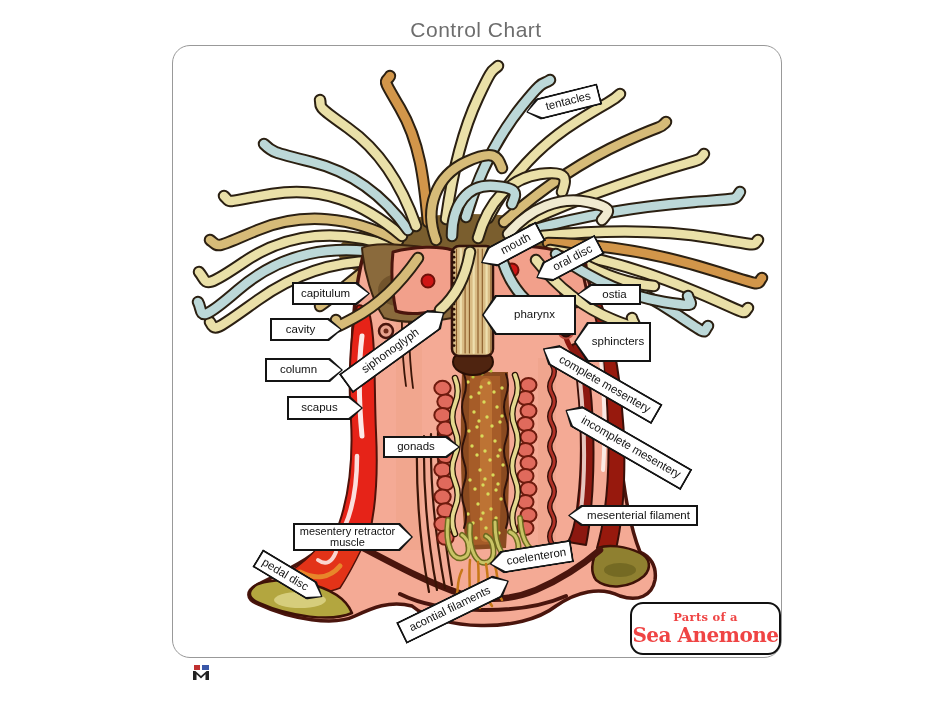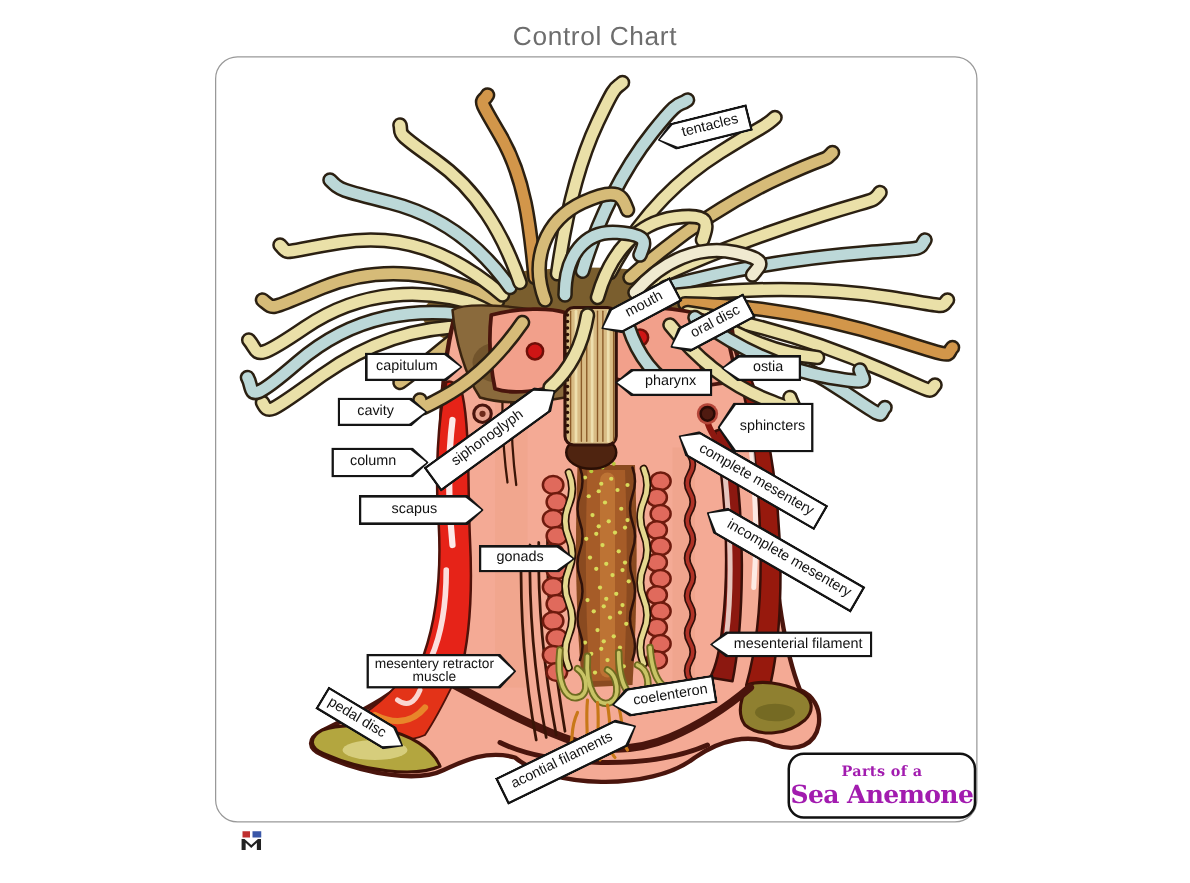--- a/index.html
+++ b/index.html
@@ -27,7 +27,7 @@
   .cl-oral-disc{left:532px;top:250px;width:72px;height:22px;transform:rotate(-28deg);}
   .cl-capitulum{left:292px;top:282px;width:78px;height:23px;}
   .cl-ostia{left:577px;top:284px;width:64px;height:21px;}
-  .cl-pharynx{left:492px;top:295px;width:78px;height:22px;}
+  .cl-pharynx{left:482px;top:295px;width:78px;height:40px;padding-left:16px;}
   .cl-collar{left:270px;top:318px;width:72px;height:23px;}
   .cl-sphincters{left:574px;top:322px;width:77px;height:40px;}
   .cl-siphonoglyph{left:334px;top:336px;width:122px;height:24px;transform:rotate(-36deg);}

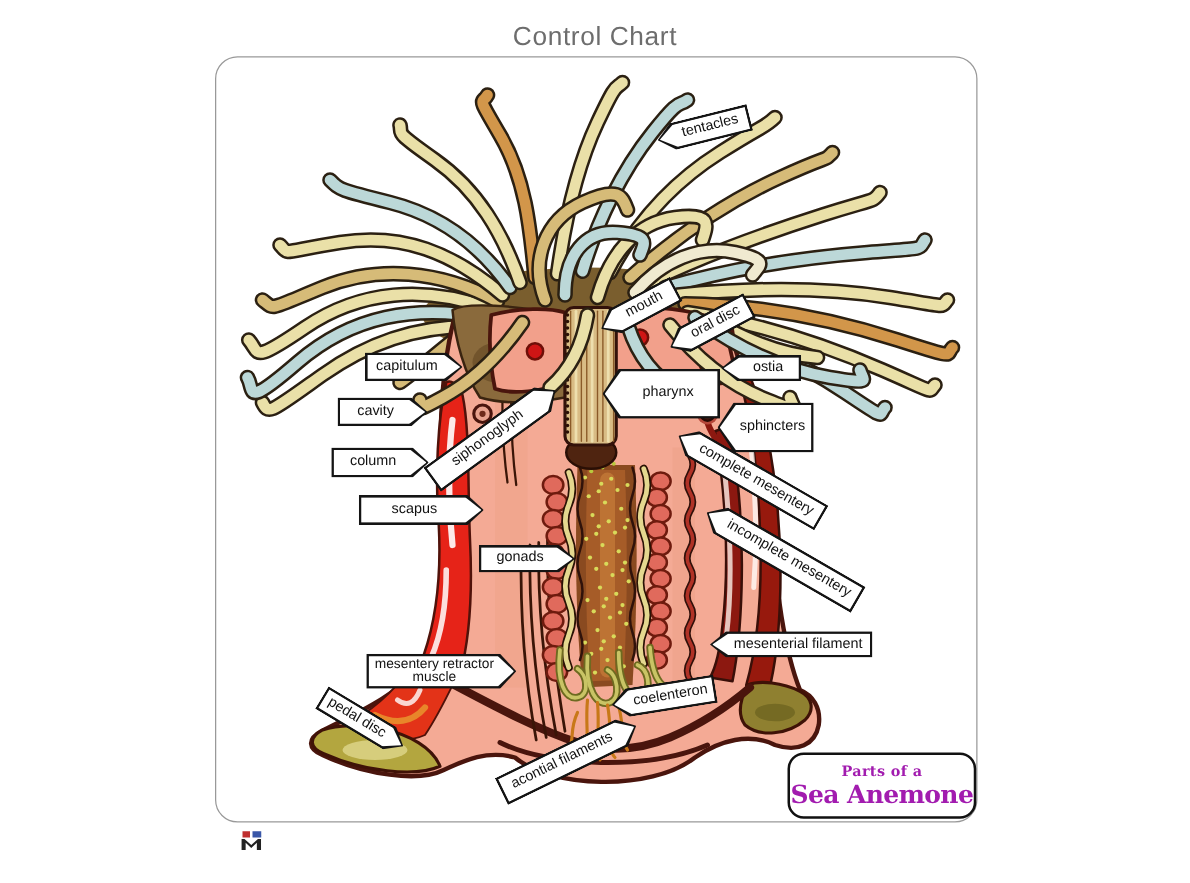--- a/index.html
+++ b/index.html
@@ -33,7 +33,7 @@
   .cl-siphonoglyph{left:334px;top:336px;width:122px;height:24px;transform:rotate(-36deg);}
   .cl-complete-mesentery{left:534px;top:370px;width:132px;height:23px;transform:rotate(30deg);}
   .cl-column{left:265px;top:358px;width:78px;height:24px;}
-  .cl-scapus{left:287px;top:396px;width:76px;height:24px;padding-left:24px;}
+  .cl-scapus{left:287px;top:396px;width:76px;height:24px;}
   .cl-incomplete-mesentery{left:556px;top:433px;width:140px;height:24px;transform:rotate(30deg);}
   .cl-gonads{left:363px;top:436px;width:77px;height:22px;margin-left:20px;}
   .cl-gastrovascular-cavity{left:356px;top:487px;width:132px;height:22px;}

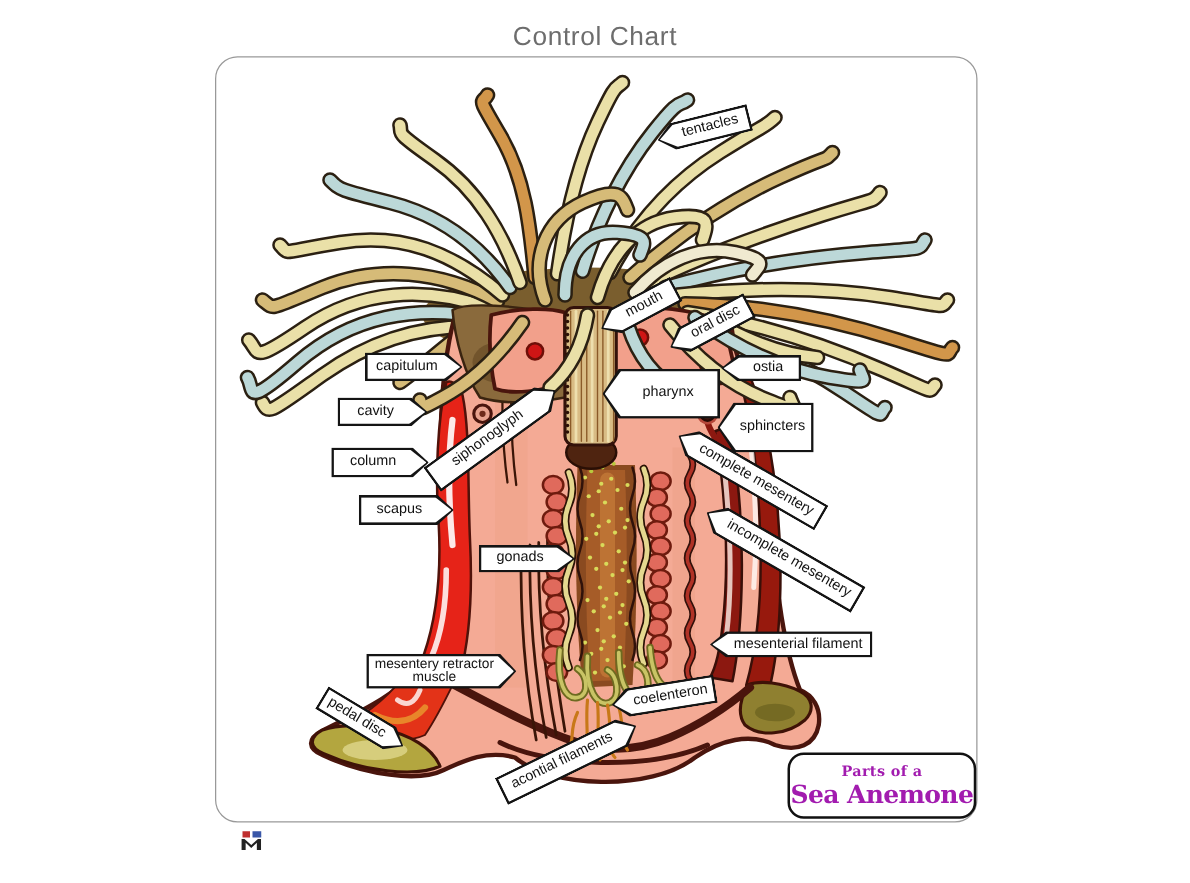--- a/index.html
+++ b/index.html
@@ -47,7 +47,7 @@
   
   .badge{position:absolute;left:630px;top:602px;width:147px;height:49px;background:#fff;
     border:2.5px solid #111;border-radius:13px;display:flex;flex-direction:column;
-    align-items:center;justify-content:center;font-family:"DejaVu Serif",serif;color:#a21caf;}
+    align-items:center;justify-content:center;font-family:"DejaVu Serif",serif;color:#ef4444;}
   .badge .b1{font-size:11.5px;font-weight:bold;letter-spacing:.3px;}
   .badge .b2{font-size:20px;font-weight:bold;letter-spacing:-.5px;margin-top:-1px;}
 

